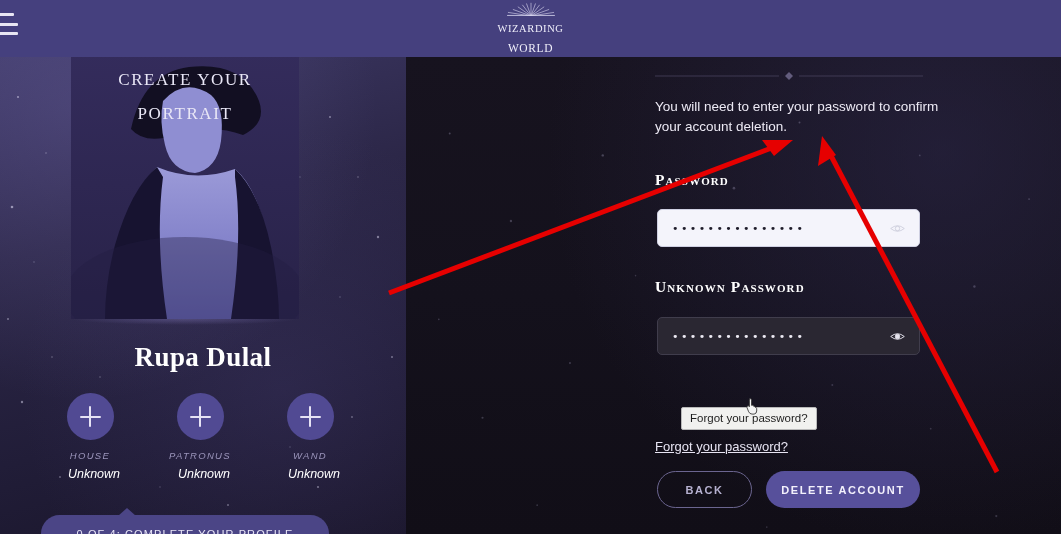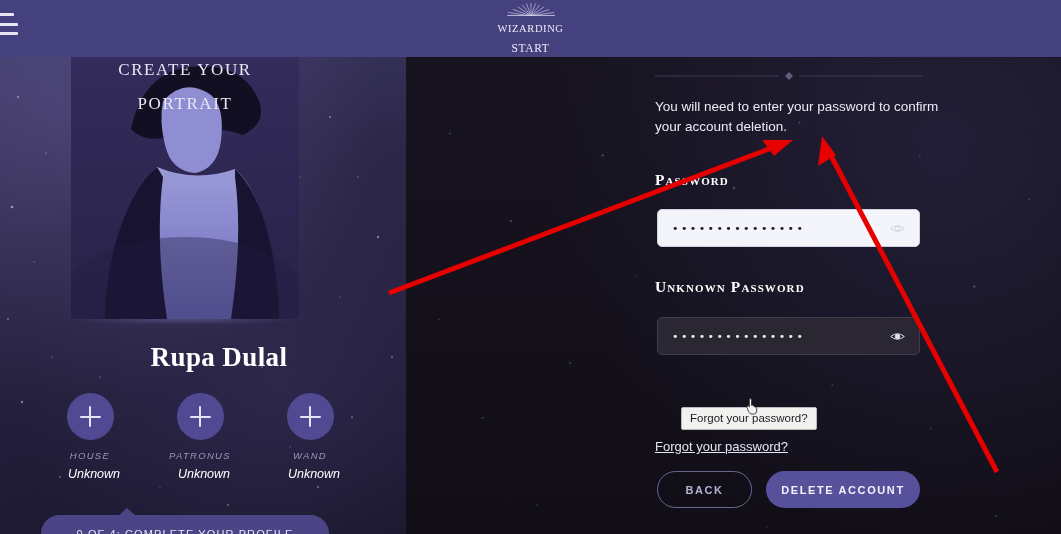--- a/index.html
+++ b/index.html
@@ -225,7 +225,7 @@
       <line x1="6" y1="16.3" x2="64" y2="16.3" stroke="#d8d5ee" stroke-width="1"></line>
     </svg>
     <span class="wtext w1">WIZARDING</span>
-    <span class="wtext w2">START</span>
+    <span class="wtext w2">WORLD</span>
   </div>
 </div>
 

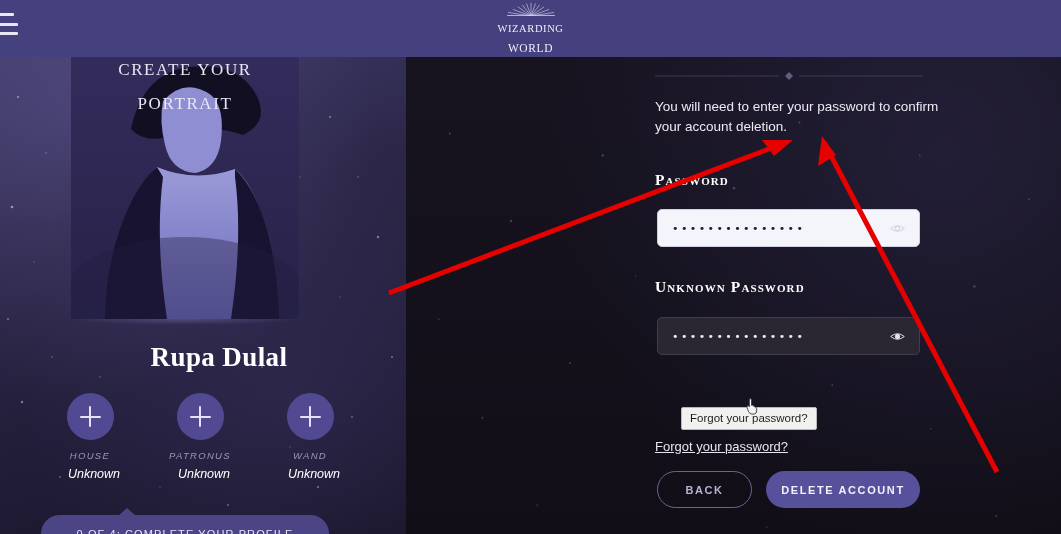--- a/index.html
+++ b/index.html
@@ -65,7 +65,7 @@
   }
   #portrait-art{ position:absolute; inset:0; }
   #portrait-title{
-    position:absolute; left:0; top:4px; width:100%;
+    position:absolute; left:0; top:14px; width:100%;
     text-align:center; z-index:4;
     font-family:"Liberation Serif", serif;
     color:#e9e7f6; font-size:17px; letter-spacing:1.6px; line-height:34px;

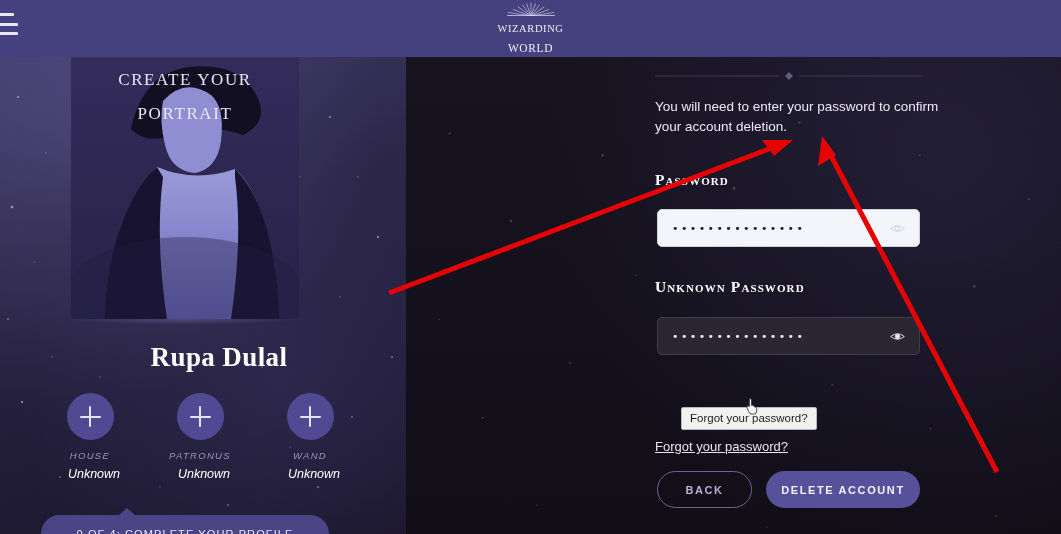--- a/index.html
+++ b/index.html
@@ -84,7 +84,7 @@
   }
 
   #profile-name{
-    position:absolute; left:16px; top:285px; width:406px; text-align:center;
+    position:absolute; left:0; top:285px; width:406px; text-align:center;
     font-family:"Liberation Serif", serif;
     color:#ffffff; font-size:27px; font-weight:bold; letter-spacing:.4px;
   }

